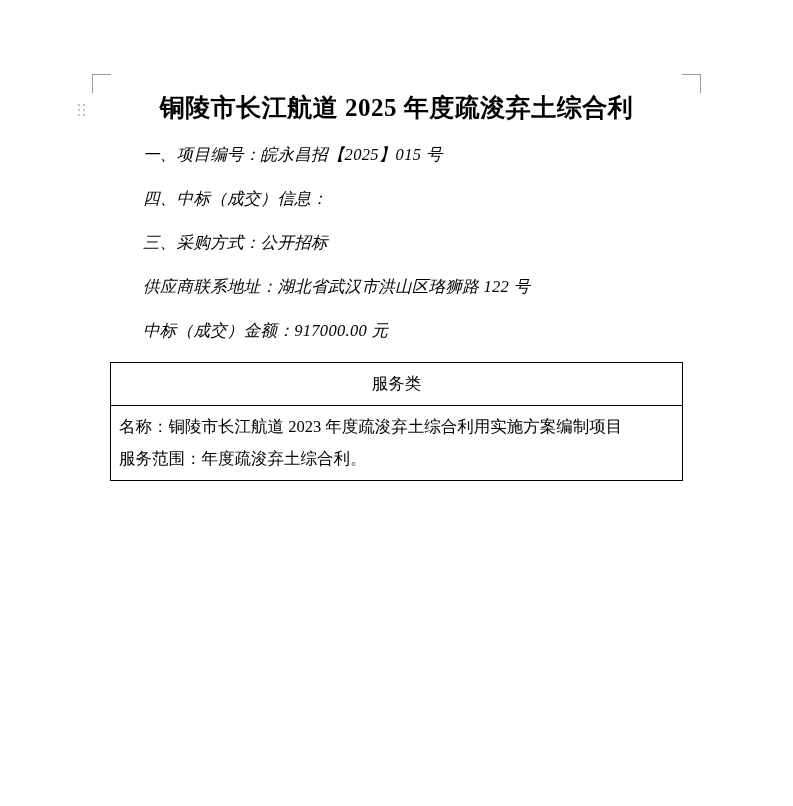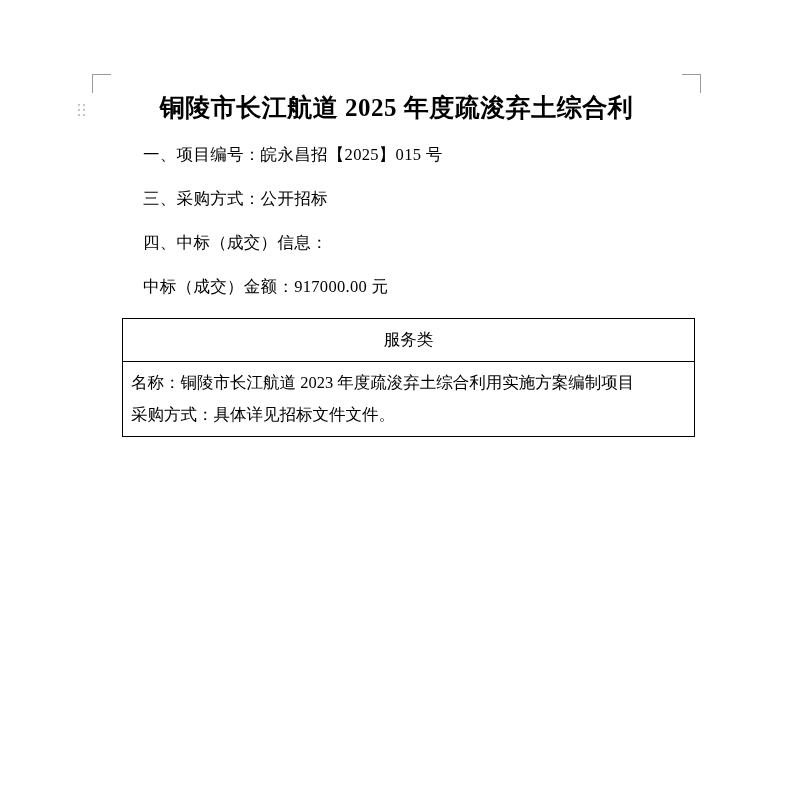--- a/index.html
+++ b/index.html
@@ -73,6 +73,7 @@
     text-indent: 33px;
     margin: 10px 0 0 0;
     letter-spacing: 0.3px;
+    font-style: italic;
   }
 
   .table-wrap {

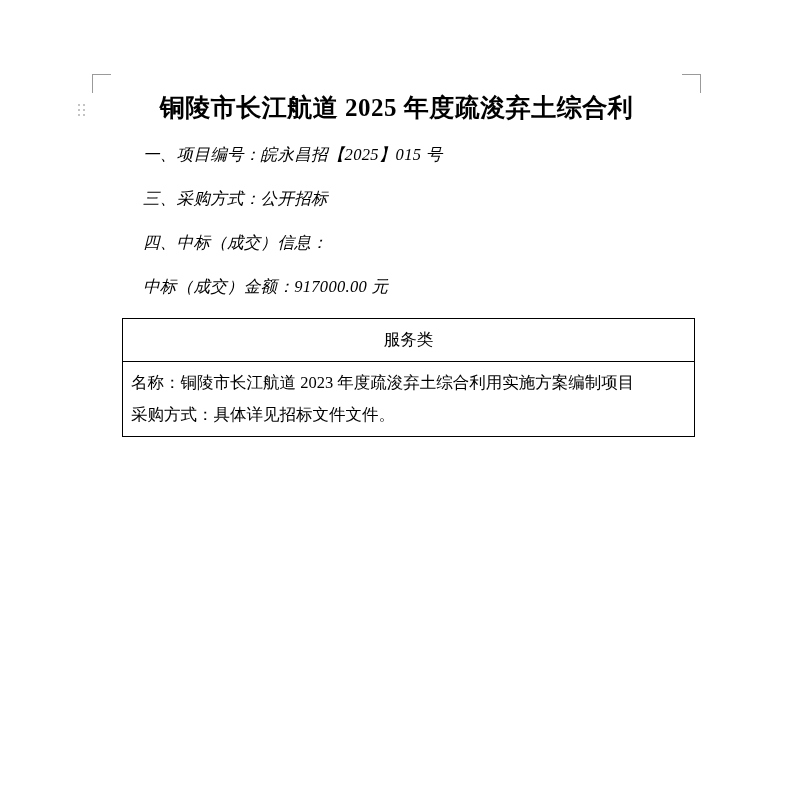--- a/index.html
+++ b/index.html
@@ -121,8 +121,8 @@
   </h1>
 
   <p class="para">一、项目编号：皖永昌招【2025】015 号</p>
+  <p class="para">四、中标（成交）信息：</p>
   <p class="para">三、采购方式：公开招标</p>
-  <p class="para">四、中标（成交）信息：</p>
   <p class="para">中标（成交）金额：917000.00 元</p>
 
   <div class="table-wrap">

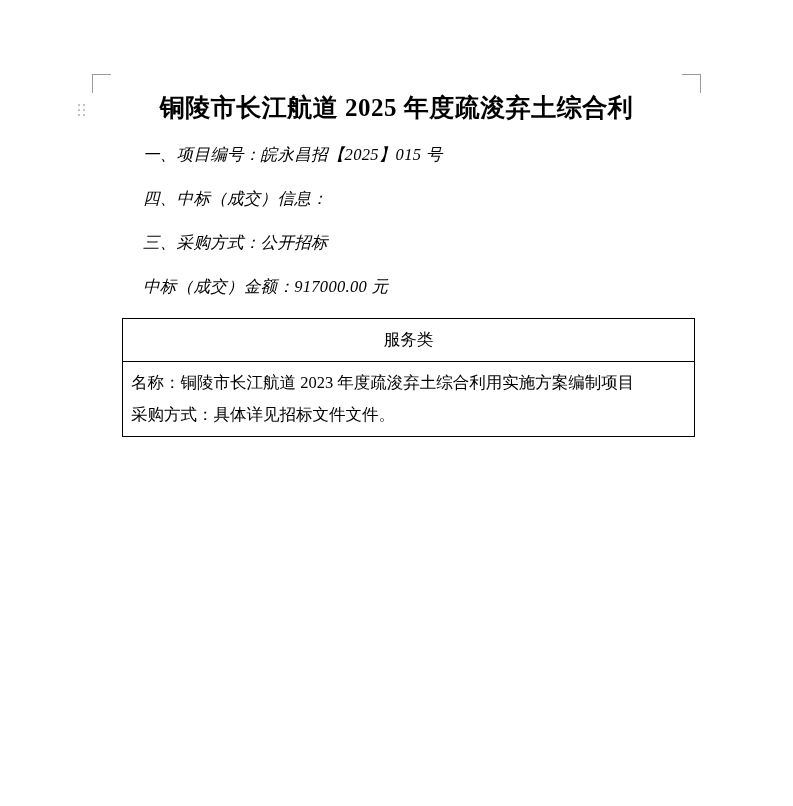--- a/index.html
+++ b/index.html
@@ -123,6 +123,7 @@
   <p class="para">一、项目编号：皖永昌招【2025】015 号</p>
   <p class="para">四、中标（成交）信息：</p>
   <p class="para">三、采购方式：公开招标</p>
+  <p class="para">供应商联系地址：湖北省武汉市洪山区珞狮路 122 号</p>
   <p class="para">中标（成交）金额：917000.00 元</p>
 
   <div class="table-wrap">

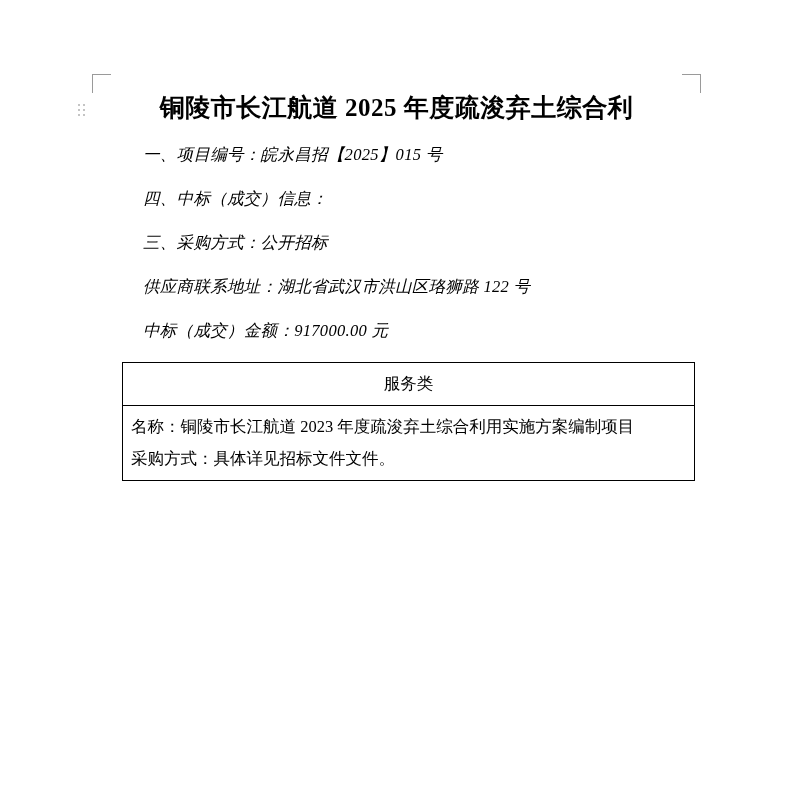--- a/index.html
+++ b/index.html
@@ -79,7 +79,6 @@
   .table-wrap {
     margin-top: 14px;
     width: 100%;
-    margin-left: 12px;
   }
   table.main-table {
     width: 100%;

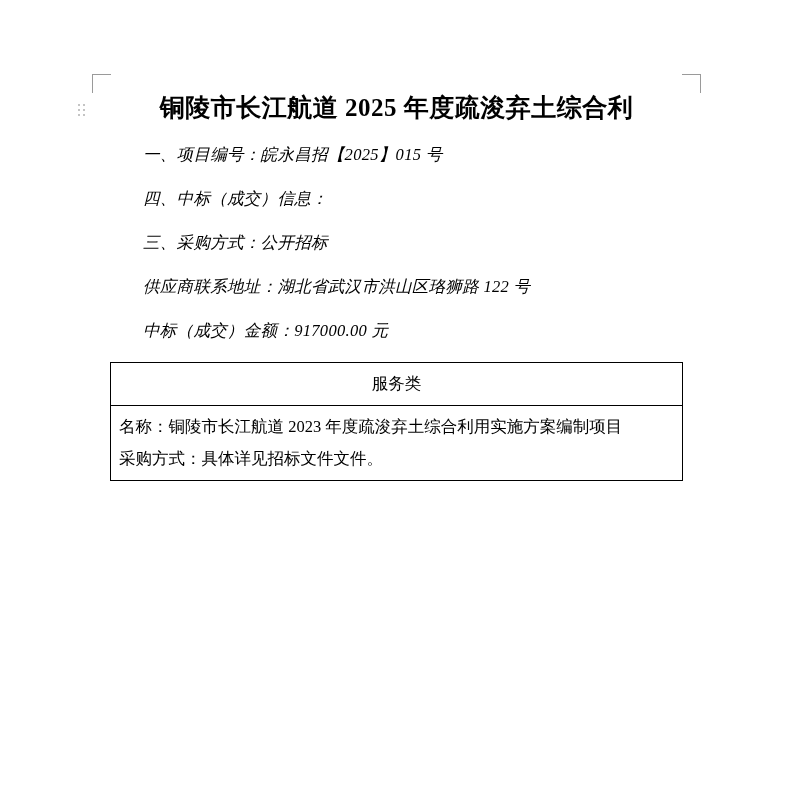--- a/index.html
+++ b/index.html
@@ -134,7 +134,7 @@
         <tr>
           <td>
             <span class="cell-line">名称：铜陵市长江航道 2023 年度疏浚弃土综合利用实施方案编制项目</span>
-            <span class="cell-line">采购方式：具体详见招标文件文件。</span>
+            <span class="cell-line">服务范围：年度疏浚弃土综合利。</span>
           </td>
         </tr>
       </tbody>

